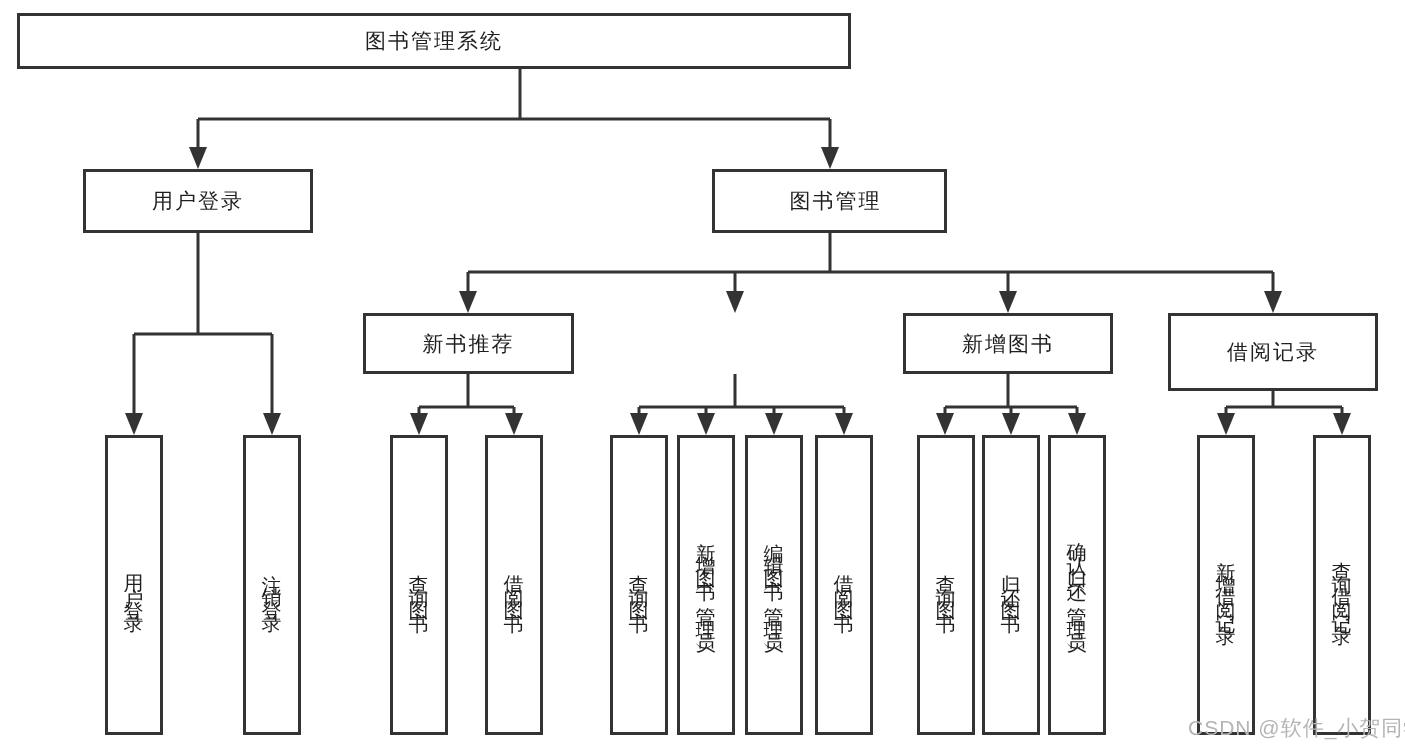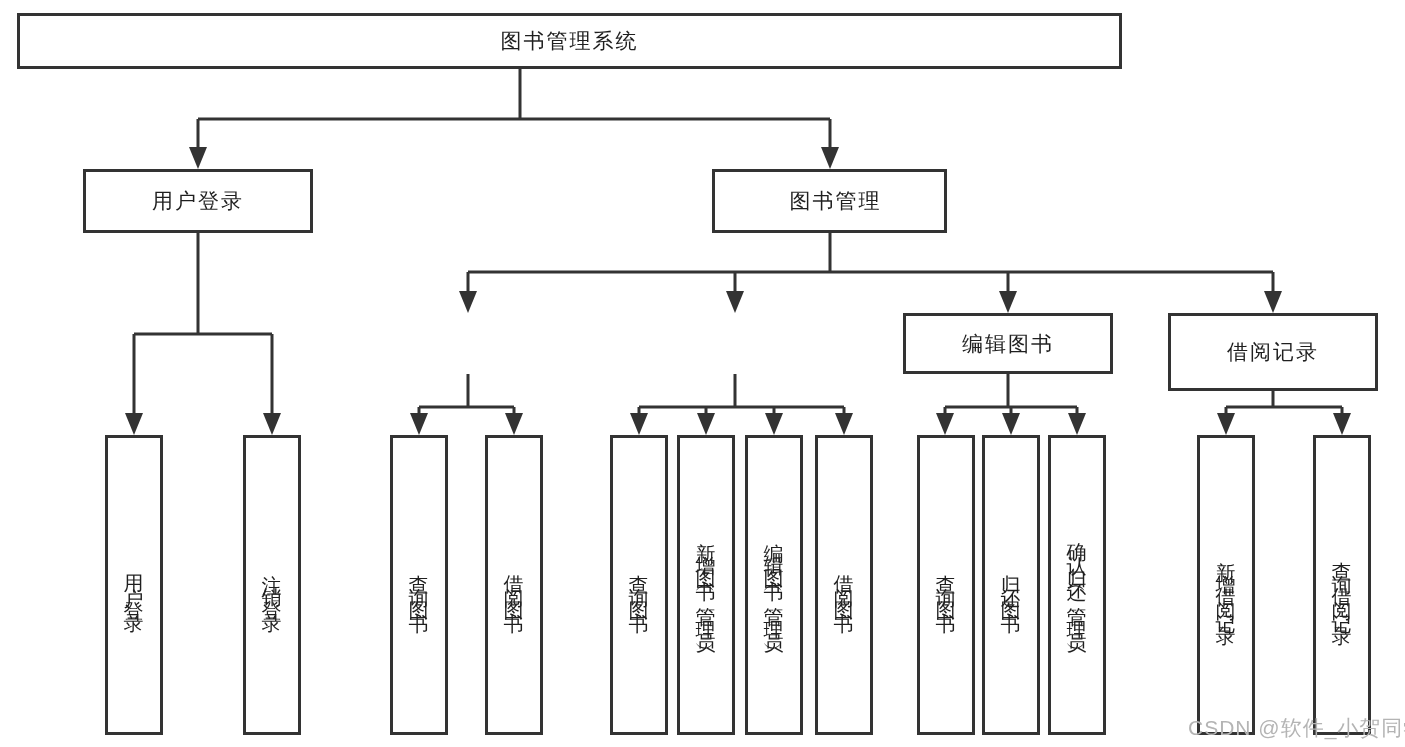--- a/index.html
+++ b/index.html
@@ -36,7 +36,7 @@
     letter-spacing: 13px;
     line-height: 1;
   }
-  #root    { left: 17px;   top: 13px;  width: 1105px; height: 56px; }
+  #root    { left: 17px;   top: 13px;  width: 834px; height: 56px; }
   #l2-user { left: 83px;   top: 169px; width: 230px;  height: 64px; }
   #l2-book { left: 712px;  top: 169px; width: 235px;  height: 64px; padding-left: 12px; }
   #l3-nb   { left: 363px;  top: 313px; width: 211px;  height: 61px; }

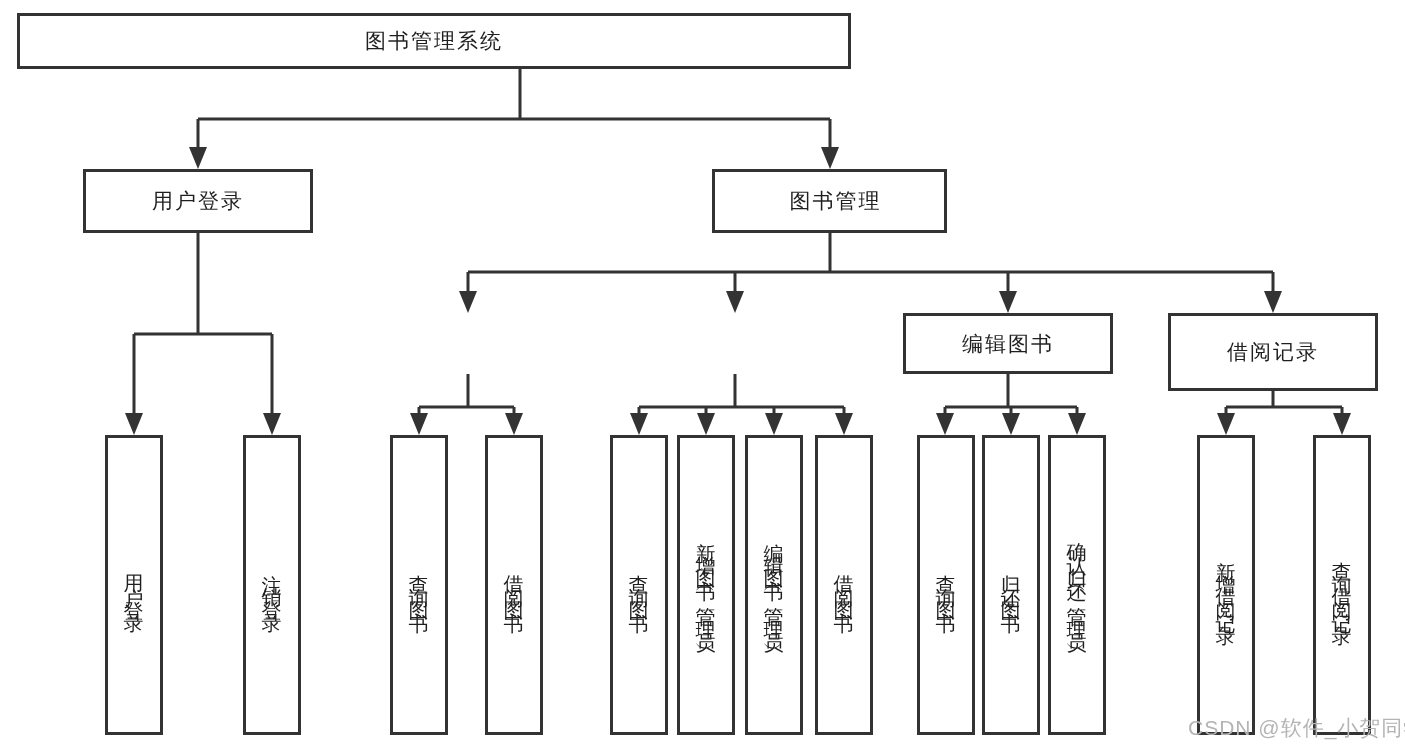--- a/index.html
+++ b/index.html
@@ -120,6 +120,7 @@
   <div id="l2-user" class="node h-node">用户登录</div>
   <div id="l2-book" class="node h-node">图书管理</div>
 
+  <div id="l3-nb" class="node h-node">新书推荐</div>
   <div id="l3-cu" class="node h-node">编辑图书</div>
   <div id="l3-rc" class="node h-node">借阅记录</div>
 

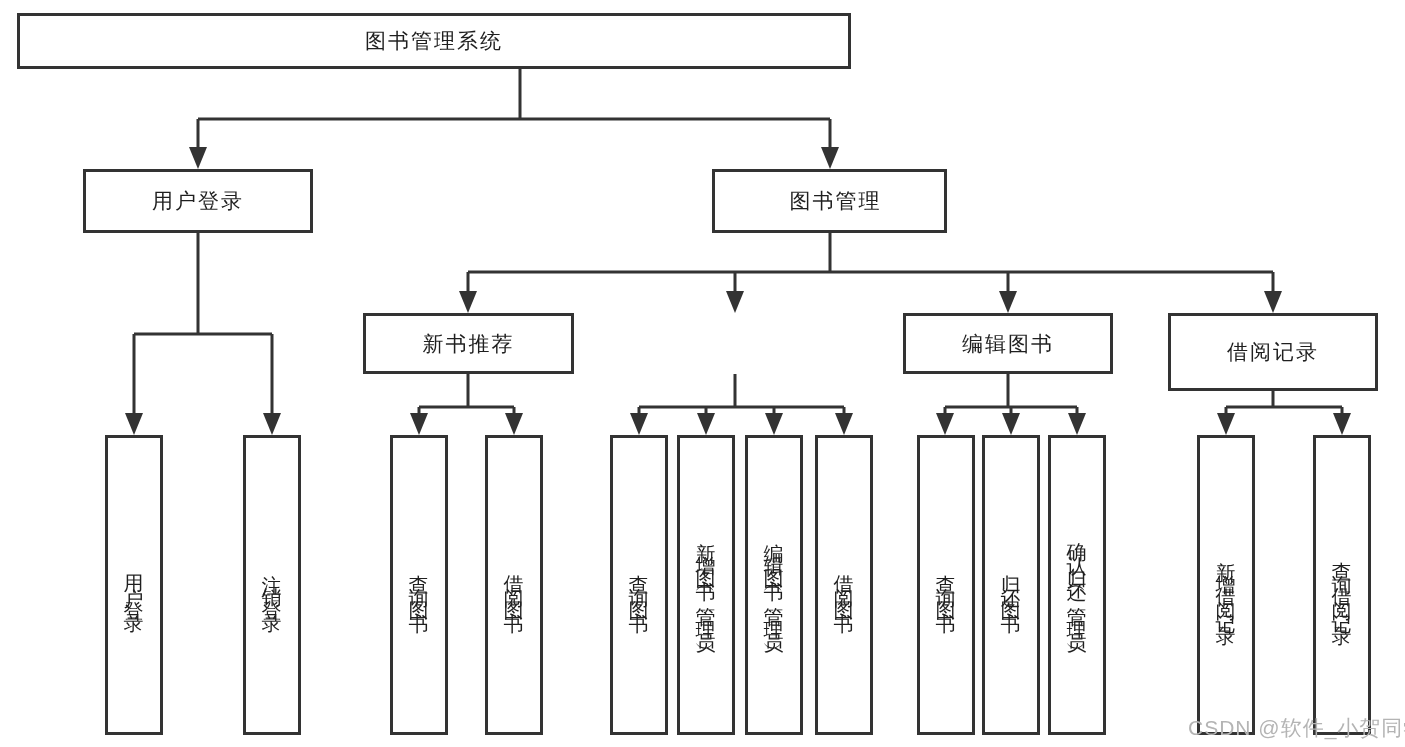--- a/index.html
+++ b/index.html
@@ -121,7 +121,7 @@
   <div id="l2-book" class="node h-node">图书管理</div>
 
   <div id="l3-nb" class="node h-node">新书推荐</div>
-  <div id="l3-cu" class="node h-node">编辑图书</div>
+  <div id="l3-cu" class="node h-node">新增图书</div>
   <div id="l3-rc" class="node h-node">借阅记录</div>
 
   <div id="lf-user-1" class="node leaf">用户登录</div>

